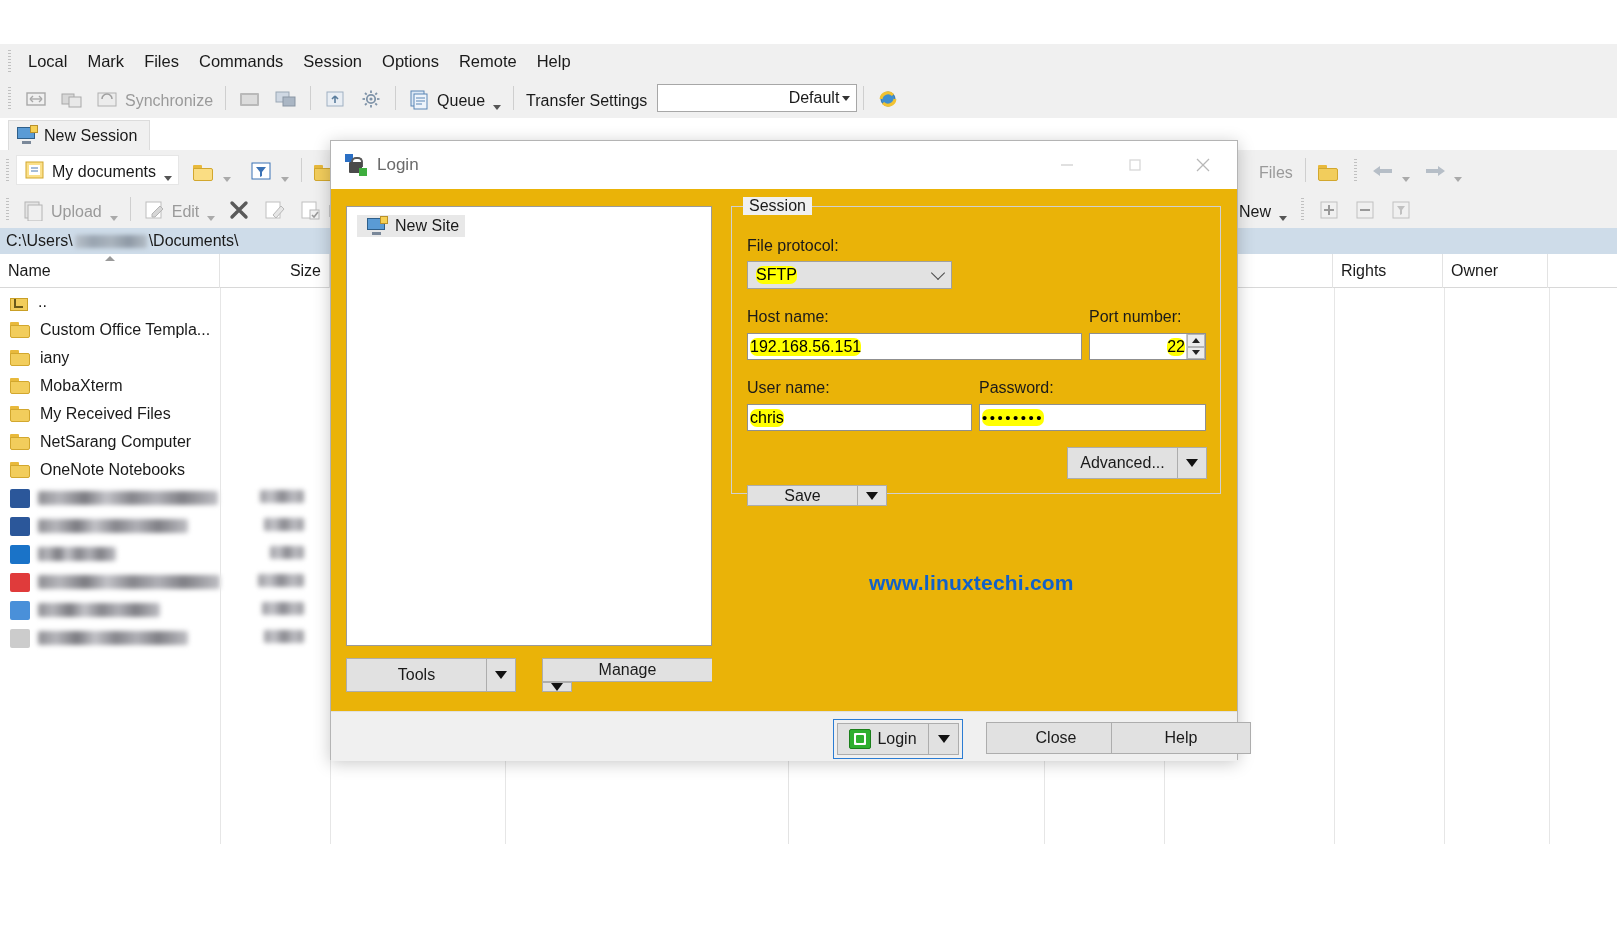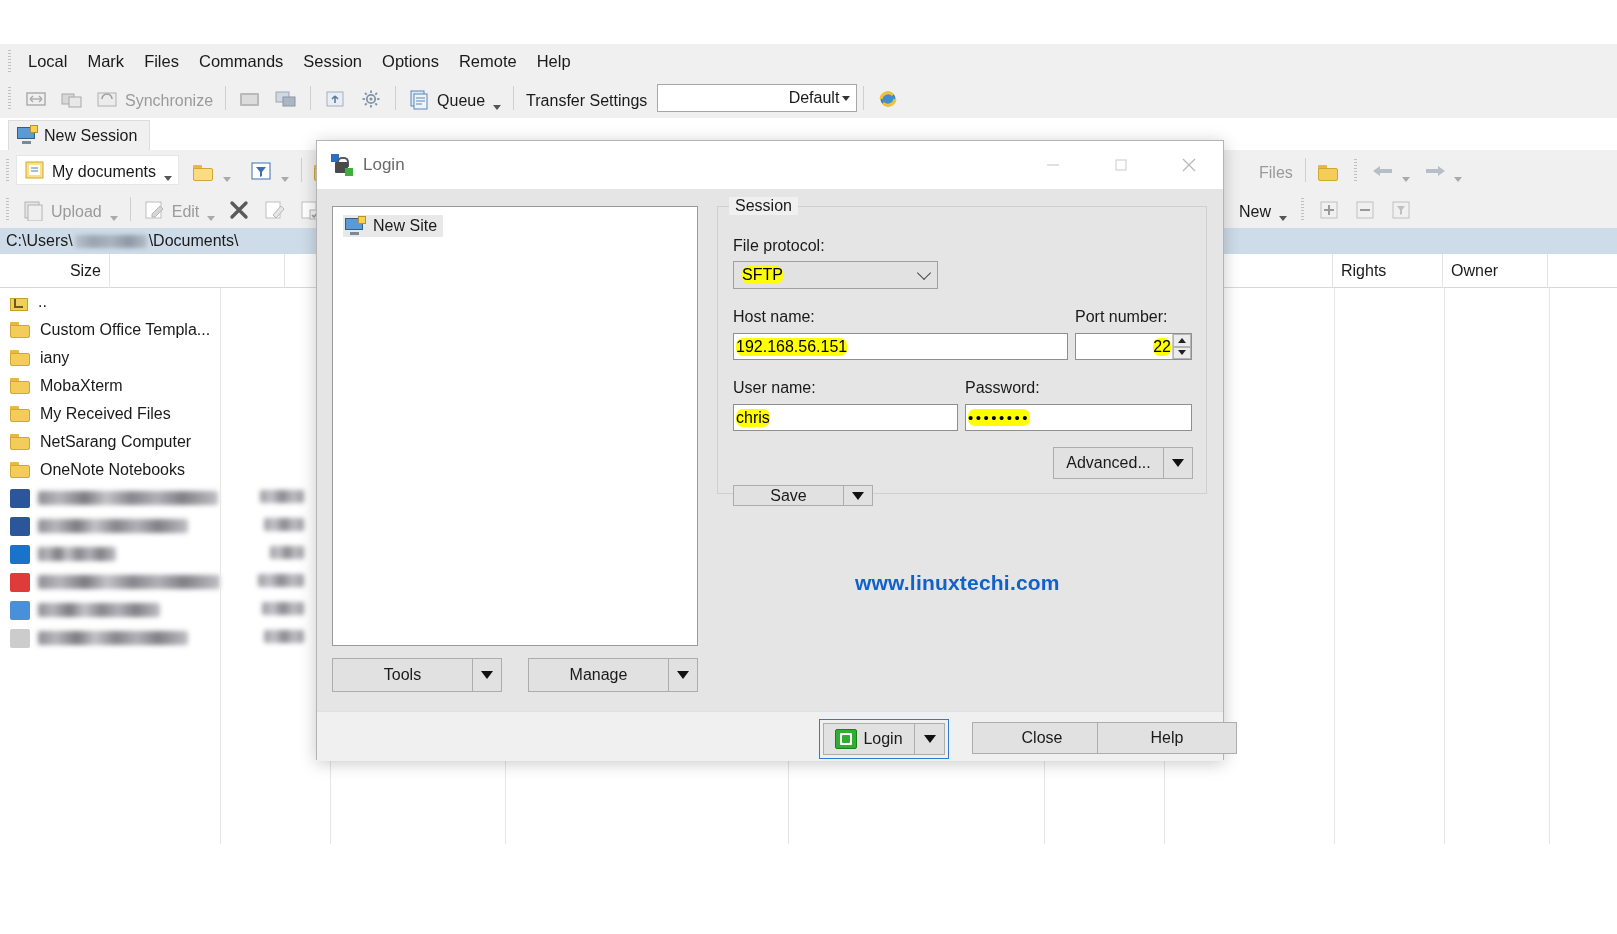--- a/index.html
+++ b/index.html
@@ -276,9 +276,9 @@
 
   
   .dialog {
-    position: absolute; left: 316px; top: 140px;
+    position: absolute; left: 330px; top: 140px;
     width: 908px; height: 620px;
-    background: #e5e5e5;
+    background: #eab308;
     border: 1px solid #b4b4b4;
     box-shadow: 0 3px 16px rgba(0,0,0,.22);
     box-sizing: border-box;

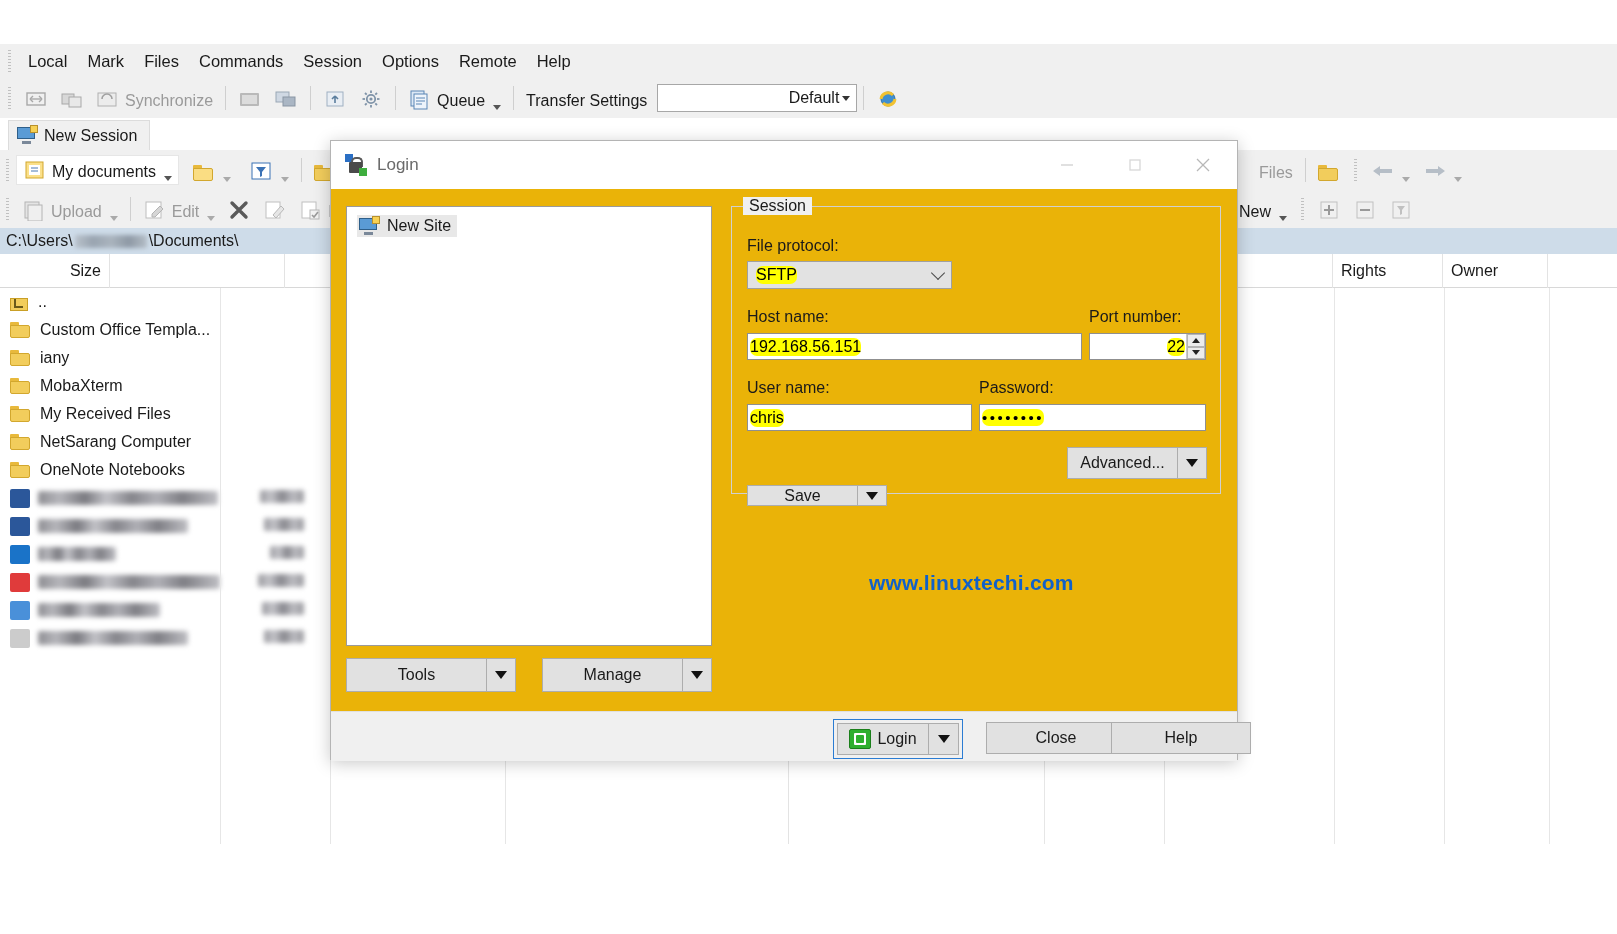--- a/index.html
+++ b/index.html
@@ -302,7 +302,7 @@
   }
   .tree-item {
     display: flex; align-items: center; gap: 8px;
-    margin: 8px 0 0 10px; padding: 2px 6px 2px 2px;
+    margin: 8px 0 0 10px; padding: 2px 6px 2px 10px;
     width: fit-content; background: #e8e8e8;
     font-size: 16px; color: #1a1a1a;
   }

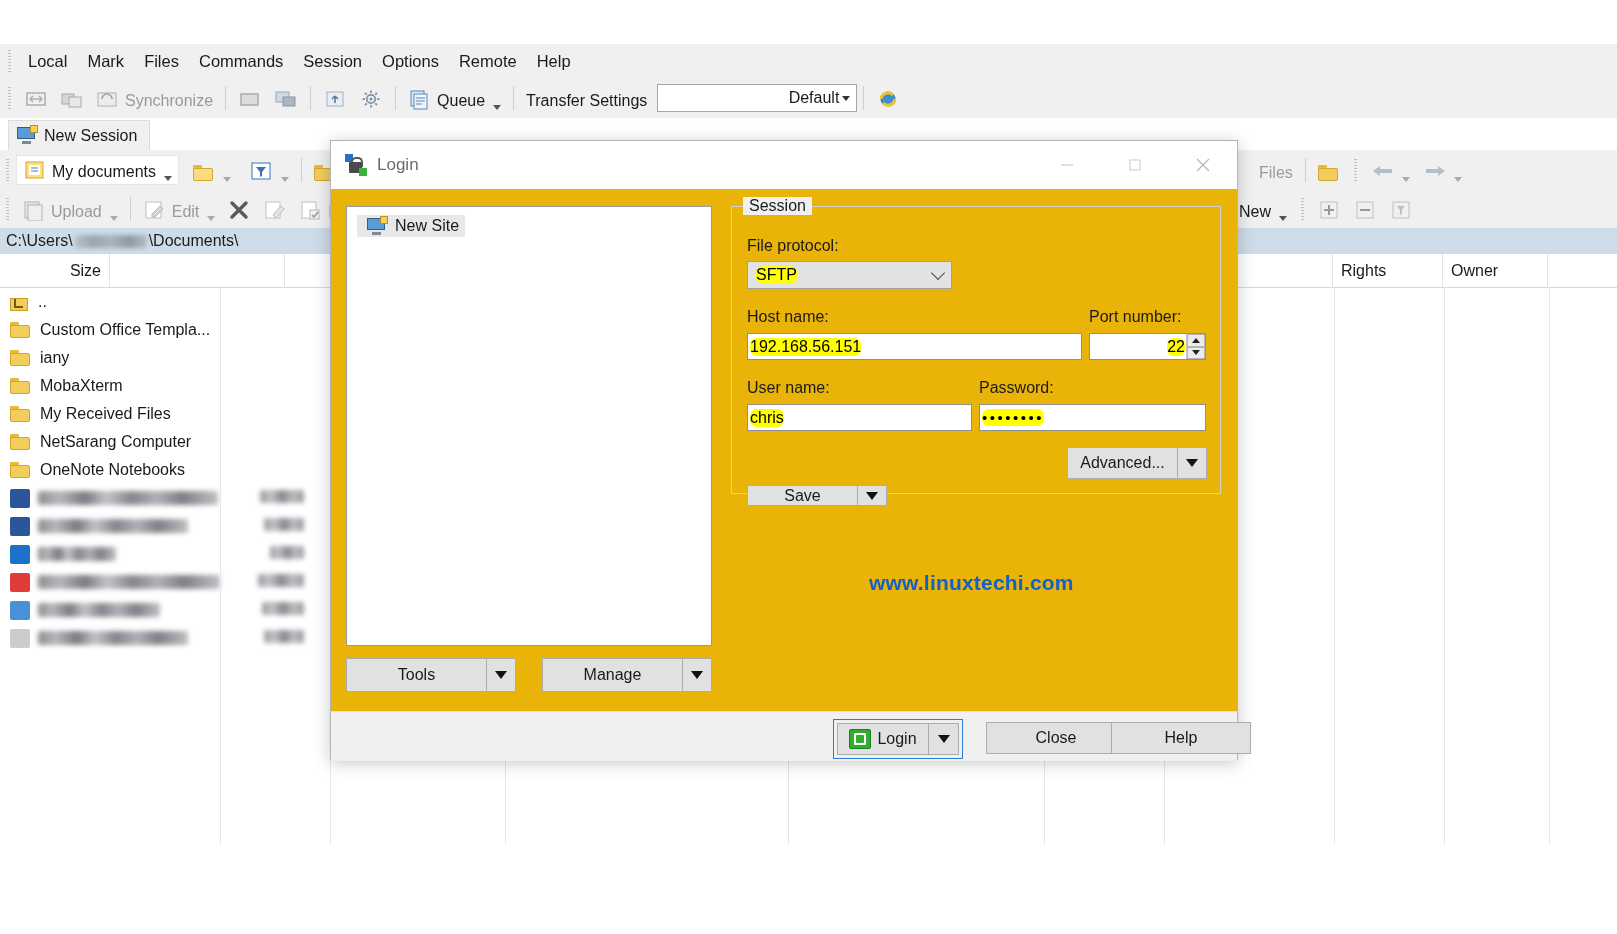--- a/index.html
+++ b/index.html
@@ -730,6 +730,10 @@
   <div class="pathbar right"></div>
 
   <div class="colhdr left">
+    <div class="ch" style="width:220px;">
+      <span class="sortmark"></span>
+      <span>Name</span>
+    </div>
     <div class="ch num" style="width:110px;">
       <span>Size</span>
     </div>

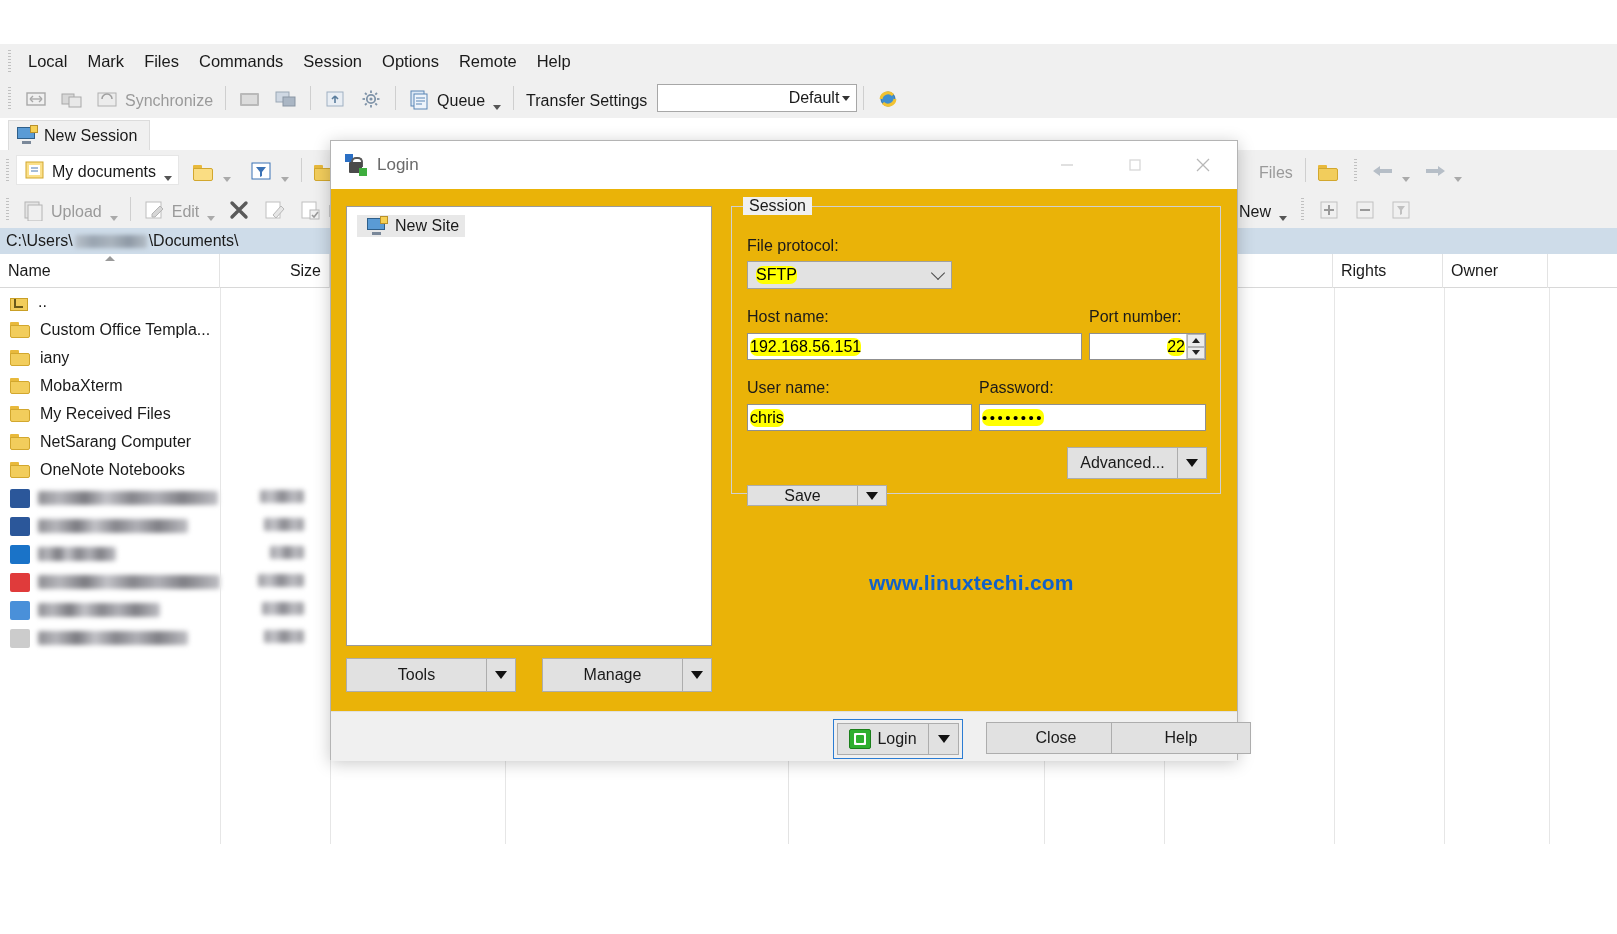--- a/index.html
+++ b/index.html
@@ -926,7 +926,7 @@
             <span class="tri-dn"></span>
           </div>
       </div>
-      <div class="btn-split" style="width:170px;height:34px;">
+      <div class="btn-split" style="width:170px;height:34px;flex-direction:column;">
         <div class="main" style="flex:1;">Manage</div>
         <div class="arrow">
             <span class="tri-dn"></span>

